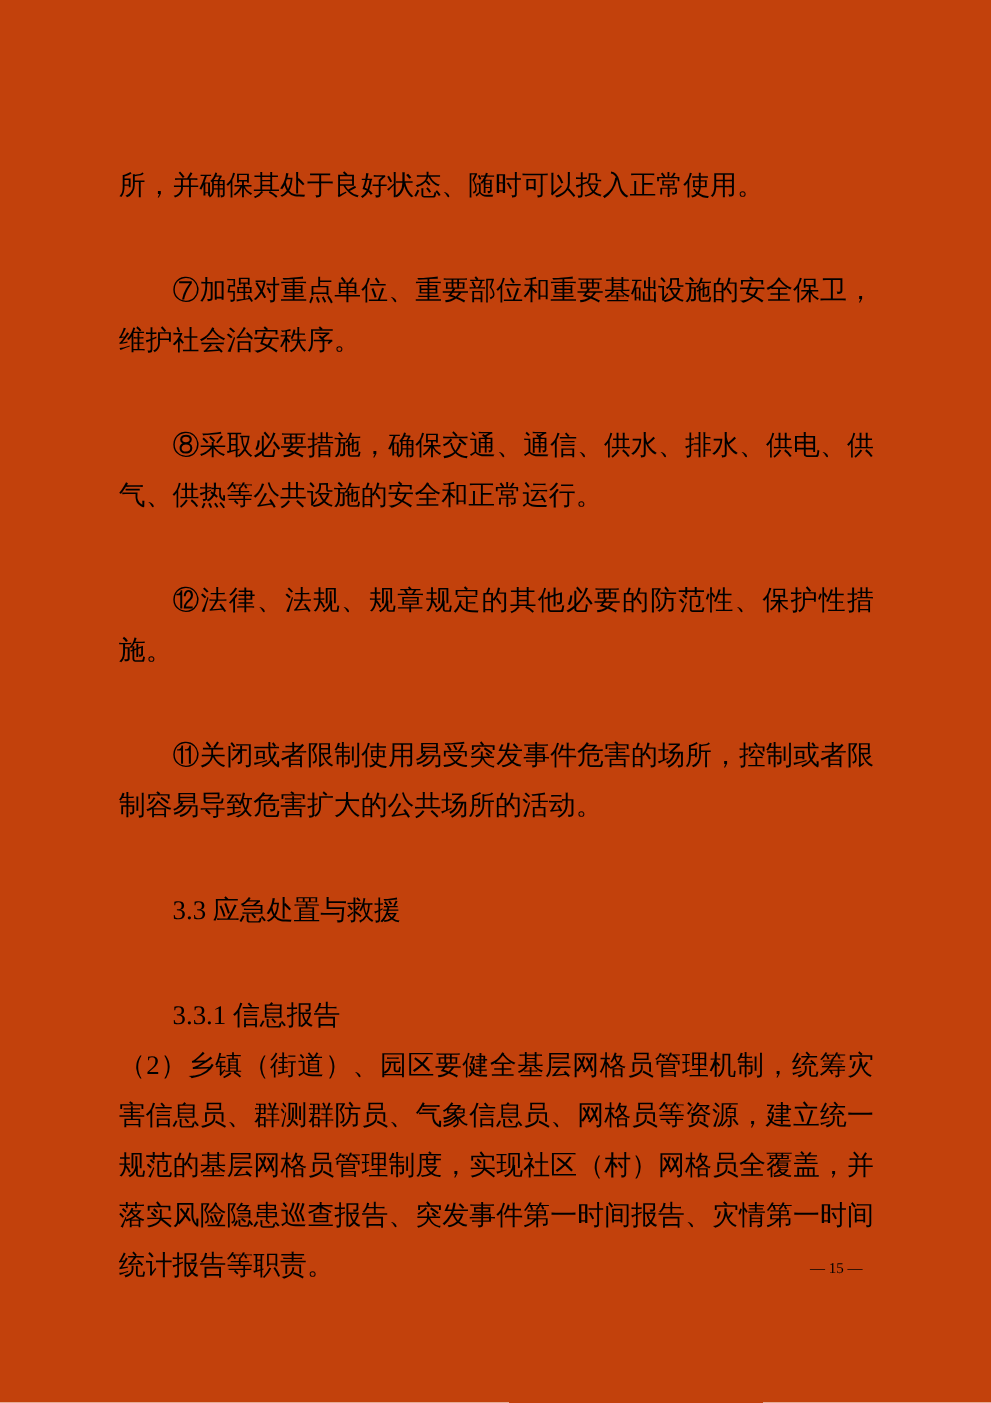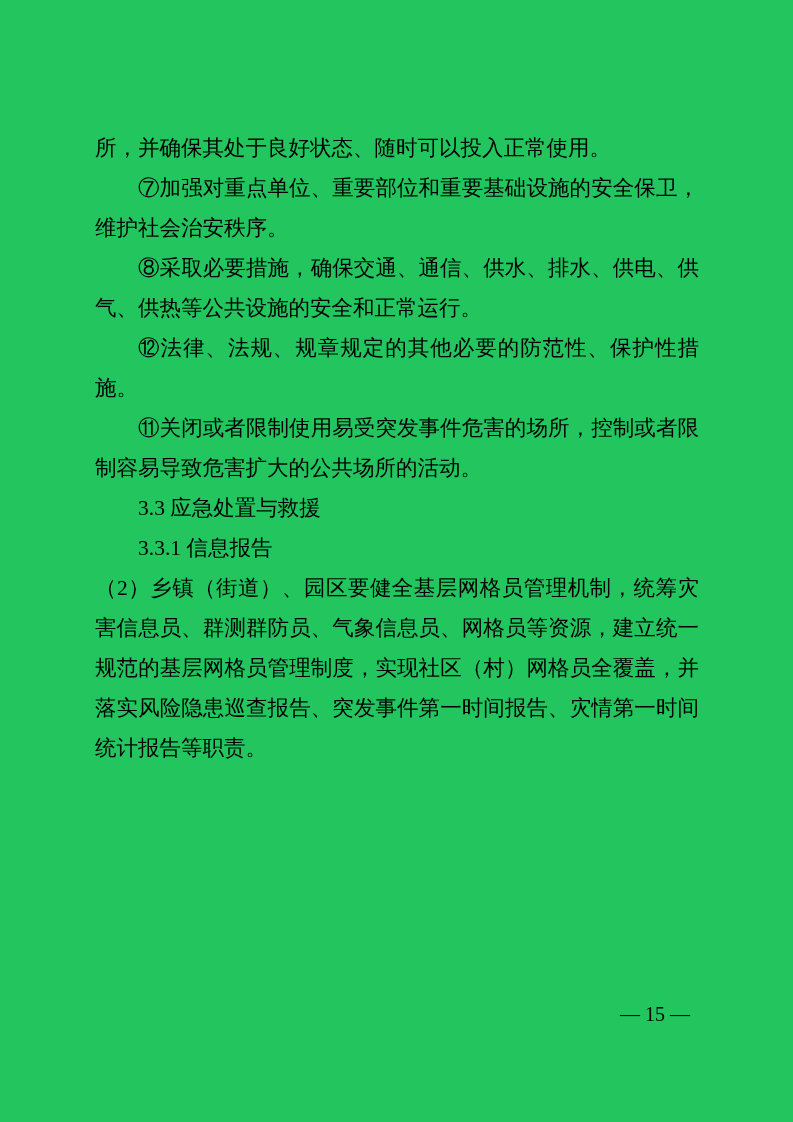--- a/index.html
+++ b/index.html
@@ -11,7 +11,7 @@
     position: relative;
     width: 793px;
     height: 1122px;
-    background: #22c55e;
+    background: #c2410c;
     color: #000000;
     font-family: "Liberation Serif", "DejaVu Serif", serif;
     box-sizing: border-box;

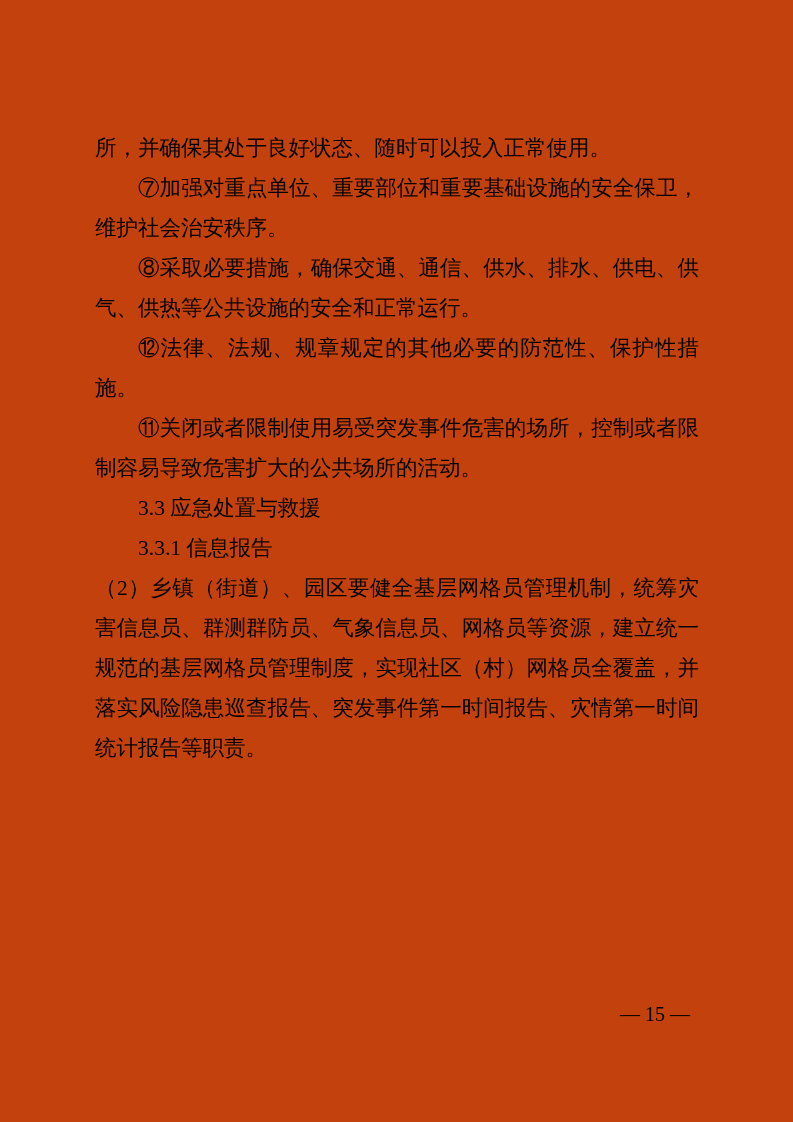--- a/index.html
+++ b/index.html
@@ -32,6 +32,7 @@
   }
   .content p.indent {
     text-indent: 43px;
+    margin-top: 44px;
   }
   .page-number {
     position: absolute;

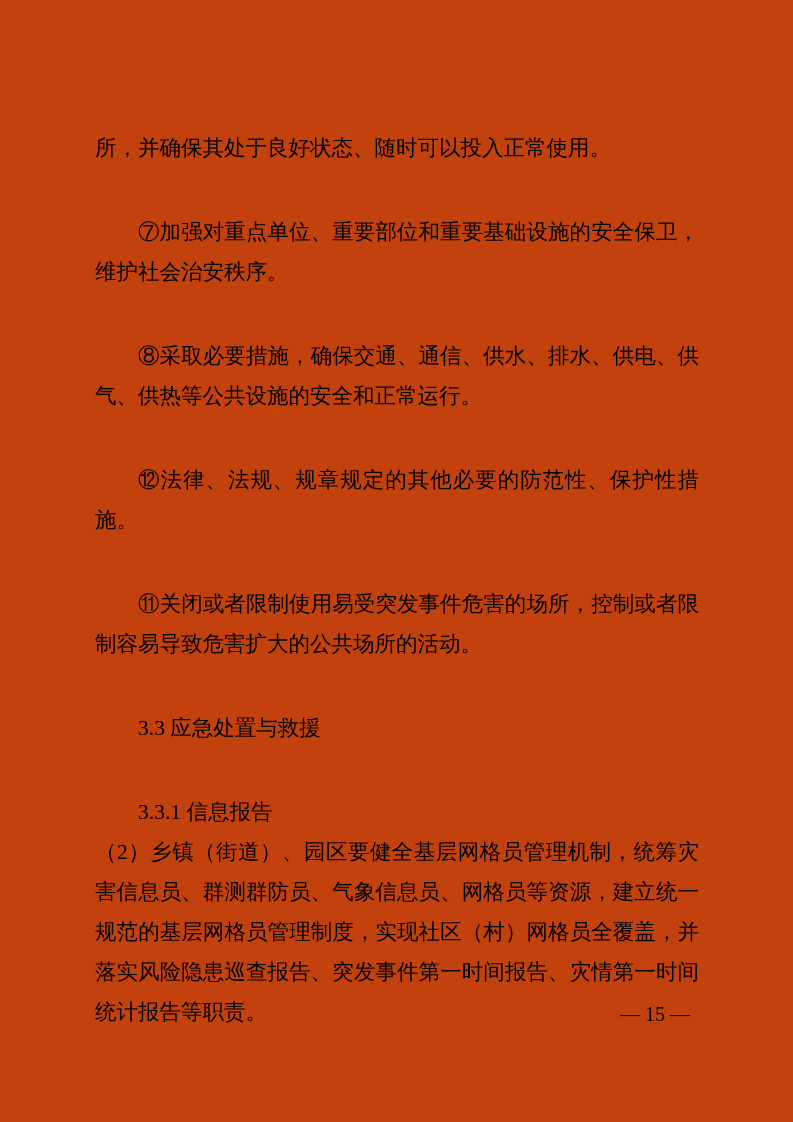--- a/index.html
+++ b/index.html
@@ -38,7 +38,7 @@
     position: absolute;
     top: 1000px;
     right: 103px;
-    font-size: 20px;
+    font-size: 12px;
     line-height: 28px;
     color: #000000;
     font-family: "Liberation Serif", "DejaVu Serif", serif;

